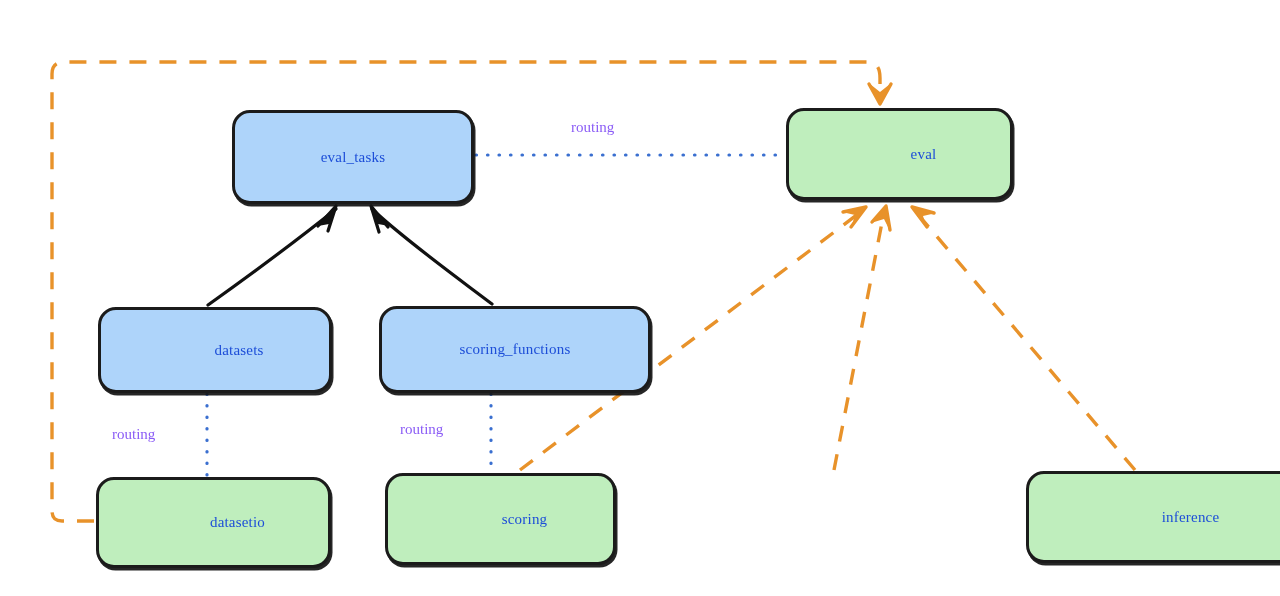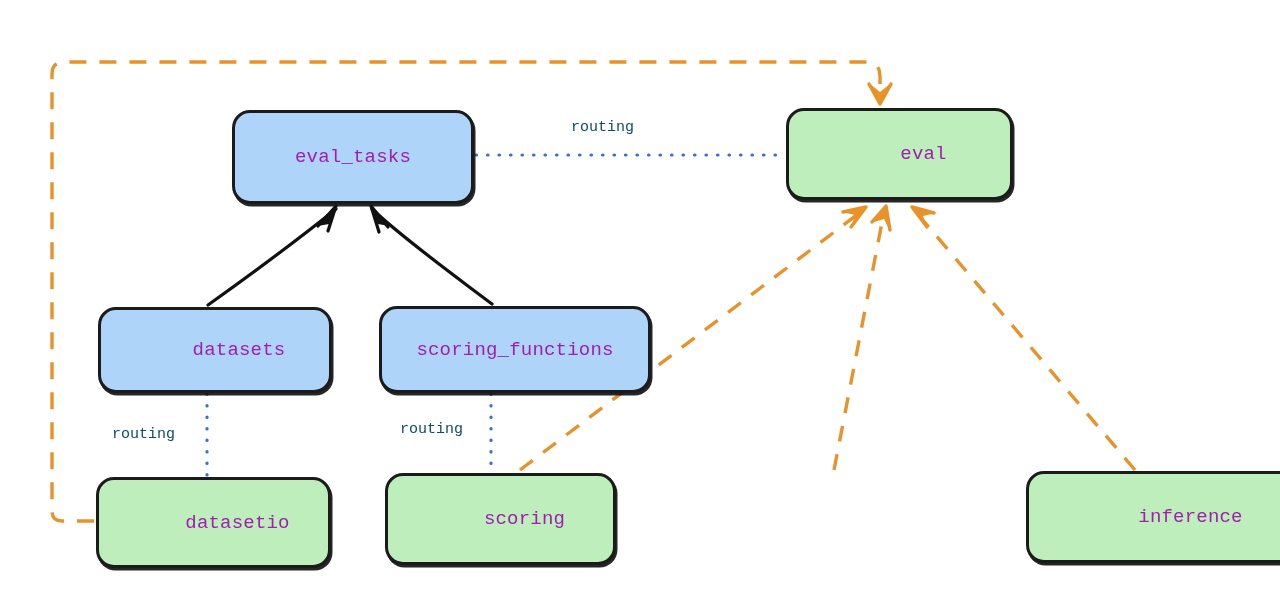--- a/index.html
+++ b/index.html
@@ -49,9 +49,9 @@
   }
   .edge-label {
     position: absolute;
-    font-family: Liberation Mono, monospace;
+    font-family: Liberation Serif, serif;
     font-size: 15px;
-    color: #0c4a6e;
+    color: #8b5cf6;
     white-space: nowrap;
     z-index: 4;
     font-weight: 400;

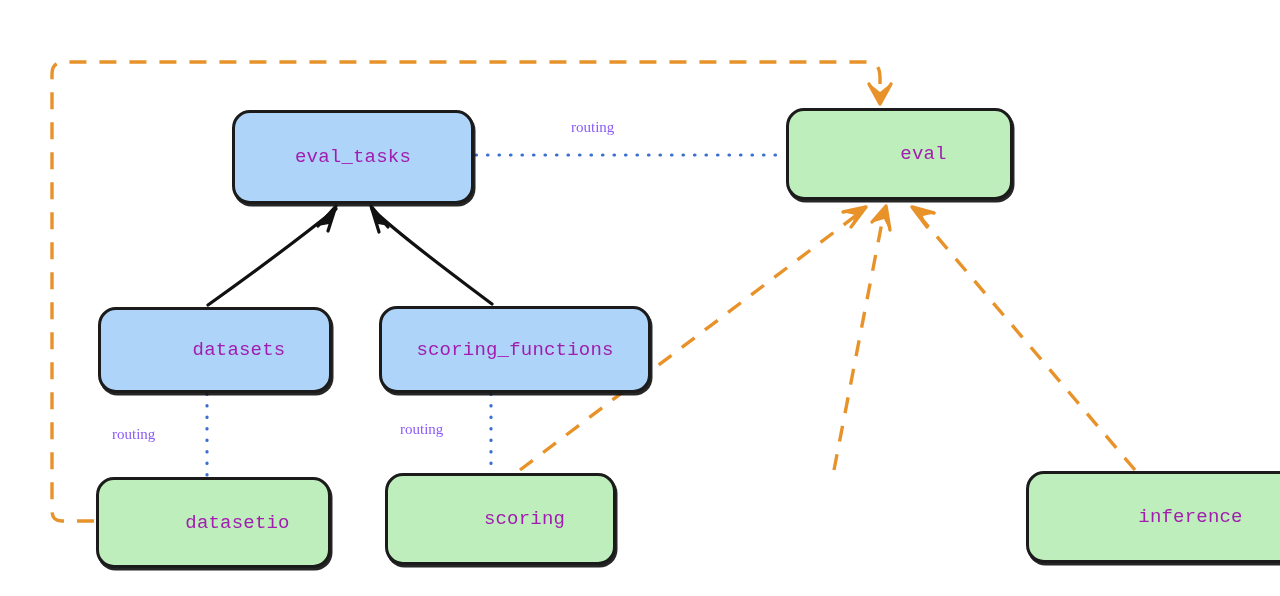--- a/index.html
+++ b/index.html
@@ -40,10 +40,10 @@
   .node.blue  { background: #aed4fa; }
   .node.green { background: #bfeebd; padding-left: 48px; }
   .node-label {
-    font-family: Liberation Mono, monospace;
-    font-size: 19px;
+    font-family: Liberation Serif, serif;
+    font-size: 15px;
     letter-spacing: 0.2px;
-    color: #a21caf;
+    color: #1d4ed8;
     white-space: nowrap;
     font-weight: 400;
   }

